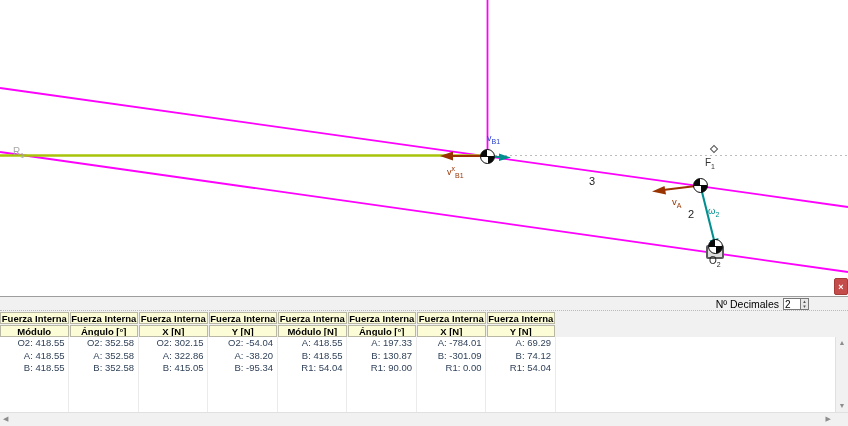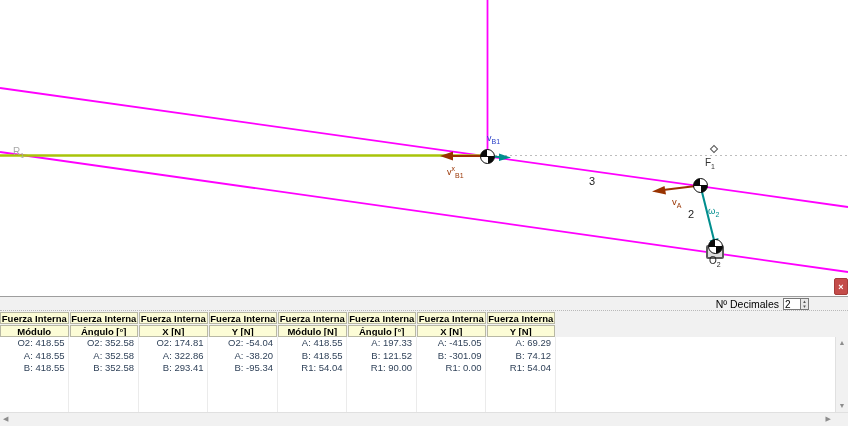--- a/index.html
+++ b/index.html
@@ -177,7 +177,7 @@
   <div class="drow">
     <div class="dc">O2: 418.55</div>
     <div class="dc">O2: 352.58</div>
-    <div class="dc">O2: 174.81</div>
+    <div class="dc">O2: 302.15</div>
     <div class="dc">O2: -54.04</div>
     <div class="dc">A: 418.55</div>
     <div class="dc">A: 197.33</div>

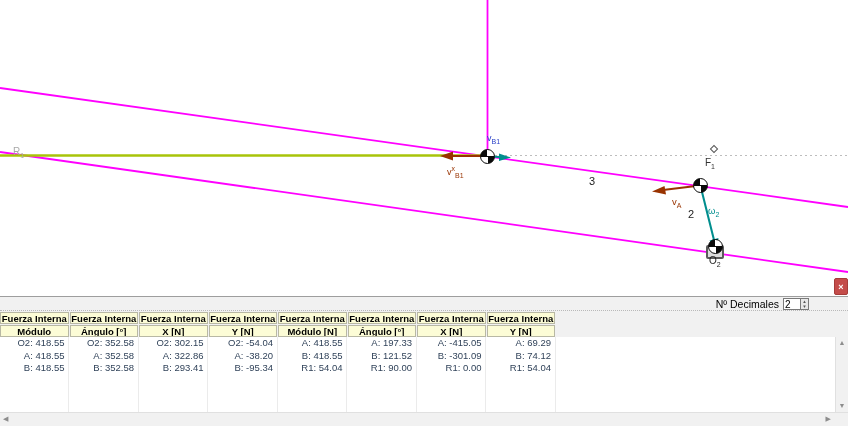--- a/index.html
+++ b/index.html
@@ -181,7 +181,7 @@
     <div class="dc">O2: -54.04</div>
     <div class="dc">A: 418.55</div>
     <div class="dc">A: 197.33</div>
-    <div class="dc">A: -415.05</div>
+    <div class="dc">A: -784.01</div>
     <div class="dc">A: 69.29</div>
   </div>
   <div class="drow">

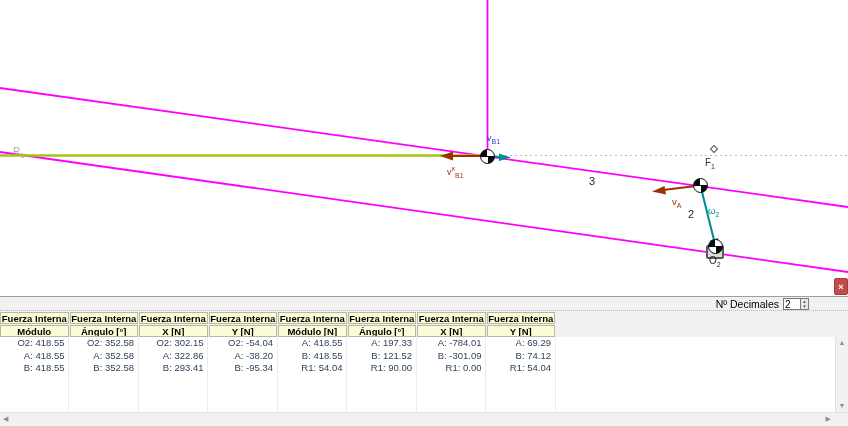--- a/index.html
+++ b/index.html
@@ -190,7 +190,7 @@
     <div class="dc">A: 322.86</div>
     <div class="dc">A: -38.20</div>
     <div class="dc">B: 418.55</div>
-    <div class="dc">B: 121.52</div>
+    <div class="dc">B: 130.87</div>
     <div class="dc">B: -301.09</div>
     <div class="dc">B: 74.12</div>
   </div>

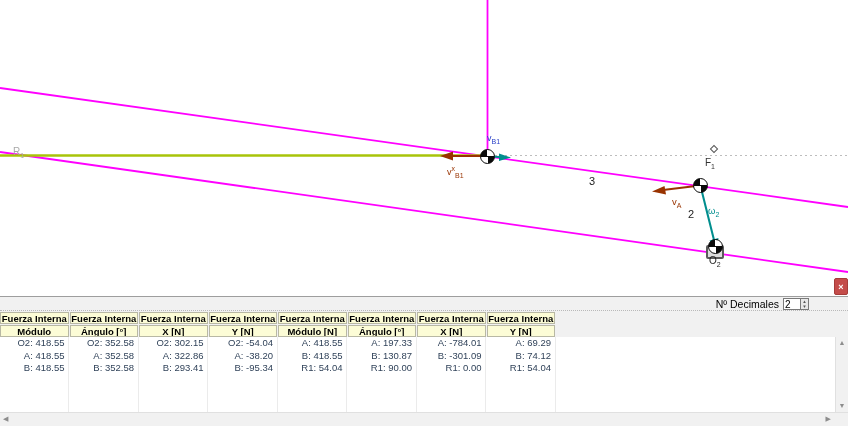--- a/index.html
+++ b/index.html
@@ -197,7 +197,7 @@
   <div class="drow">
     <div class="dc">B: 418.55</div>
     <div class="dc">B: 352.58</div>
-    <div class="dc">B: 293.41</div>
+    <div class="dc">B: 415.05</div>
     <div class="dc">B: -95.34</div>
     <div class="dc">R1: 54.04</div>
     <div class="dc">R1: 90.00</div>

